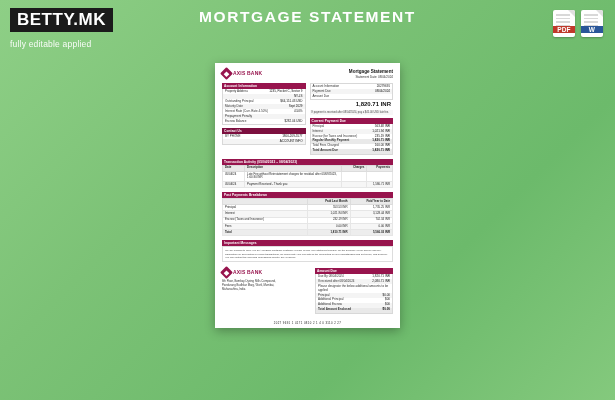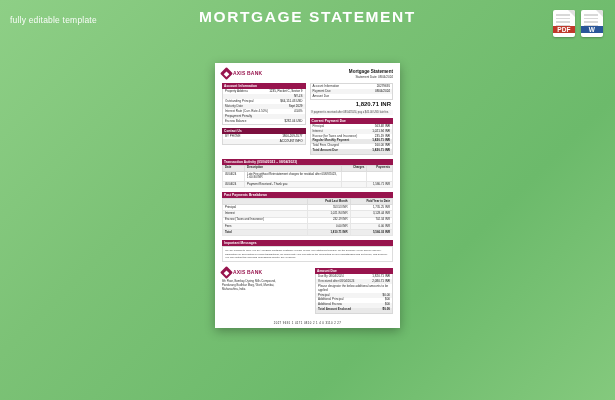--- a/index.html
+++ b/index.html
@@ -119,6 +119,9 @@
 
 <div class="topbar">
   <div class="brand">
+    <div class="logo">
+      <span>BETTY</span><span class="dot">.MK</span>
+    </div>
     <div class="sub">fully editable template</div>
   </div>
 

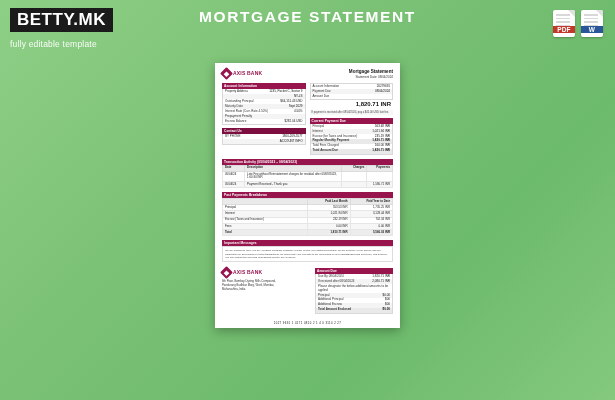--- a/index.html
+++ b/index.html
@@ -122,7 +122,7 @@
     <div class="logo">
       <span>BETTY</span><span class="dot">.MK</span>
     </div>
-    <div class="sub">fully editable template</div>
+    <div class="sub">fully editable applied</div>
   </div>
 
   <div class="doc-title">MORTGAGE STATEMENT</div>

